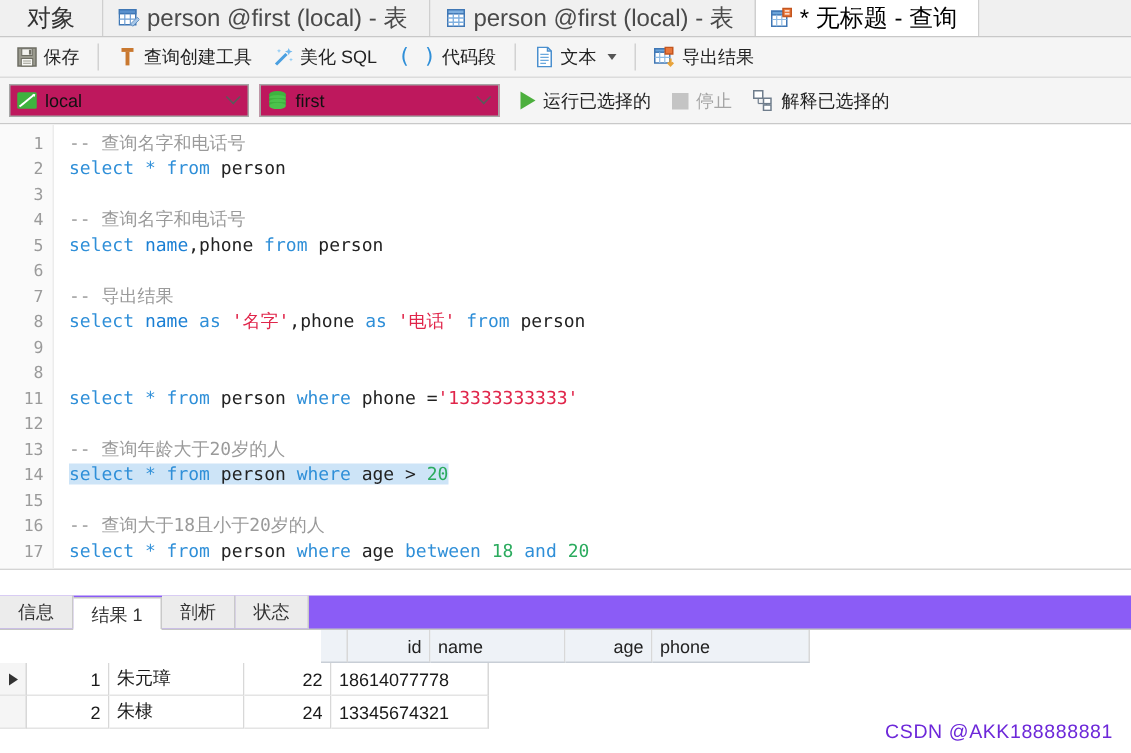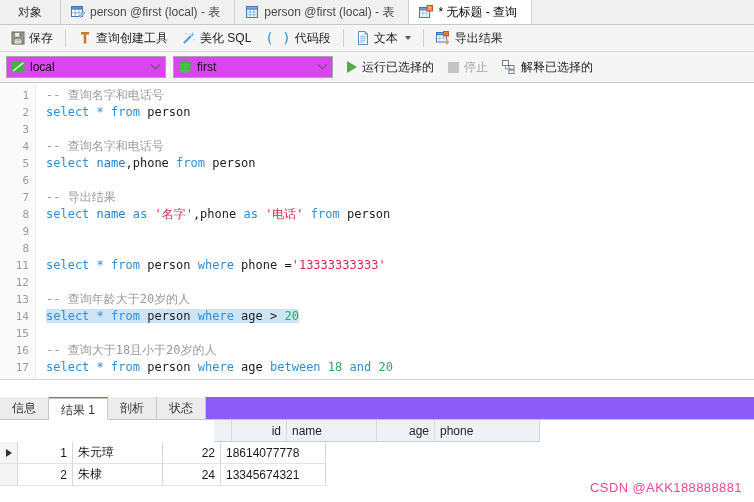--- a/index.html
+++ b/index.html
@@ -26,7 +26,7 @@
     padding: 0 14px 0 10px;
     background: #f0f0f0;
     border-right: 1px solid #cfcfcf;
-    font-size: 12px;
+    font-size: 16px;
     color: #4a4a4a;
     white-space: nowrap;
     cursor: default;

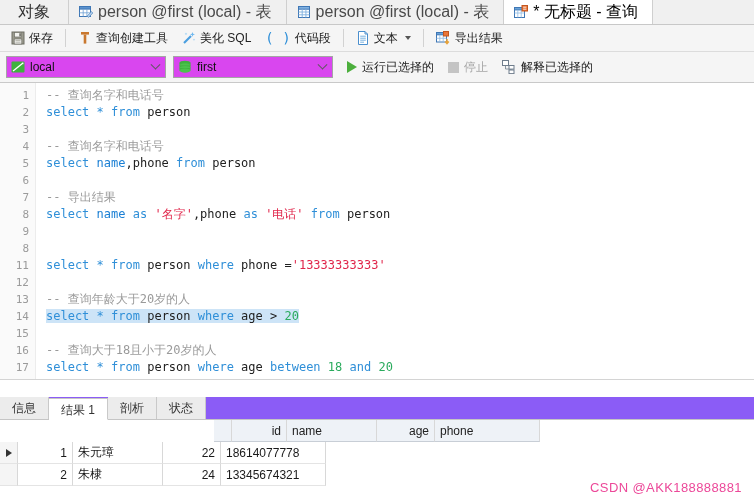--- a/index.html
+++ b/index.html
@@ -74,7 +74,7 @@
   .combo {
     display: flex; align-items: center;
     width: 160px; height: 22px;
-    background: #d946ef;
+    background: #be185d;
     border: 1px solid #a5a5a5;
     padding: 0 2px 0 4px;
     margin-right: 7px;

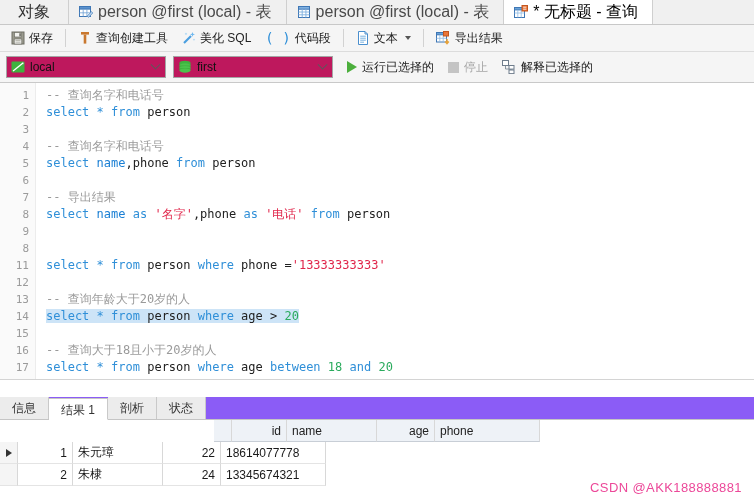--- a/index.html
+++ b/index.html
@@ -200,7 +200,7 @@
 
   .watermark {
     position:absolute; right: 12px; bottom: 7px;
-    color: #ec4899; font-size: 13px;
+    color: #6d28d9; font-size: 13px;
     font-family: "Liberation Sans", sans-serif;
     letter-spacing: .4px;
     user-select:none;

